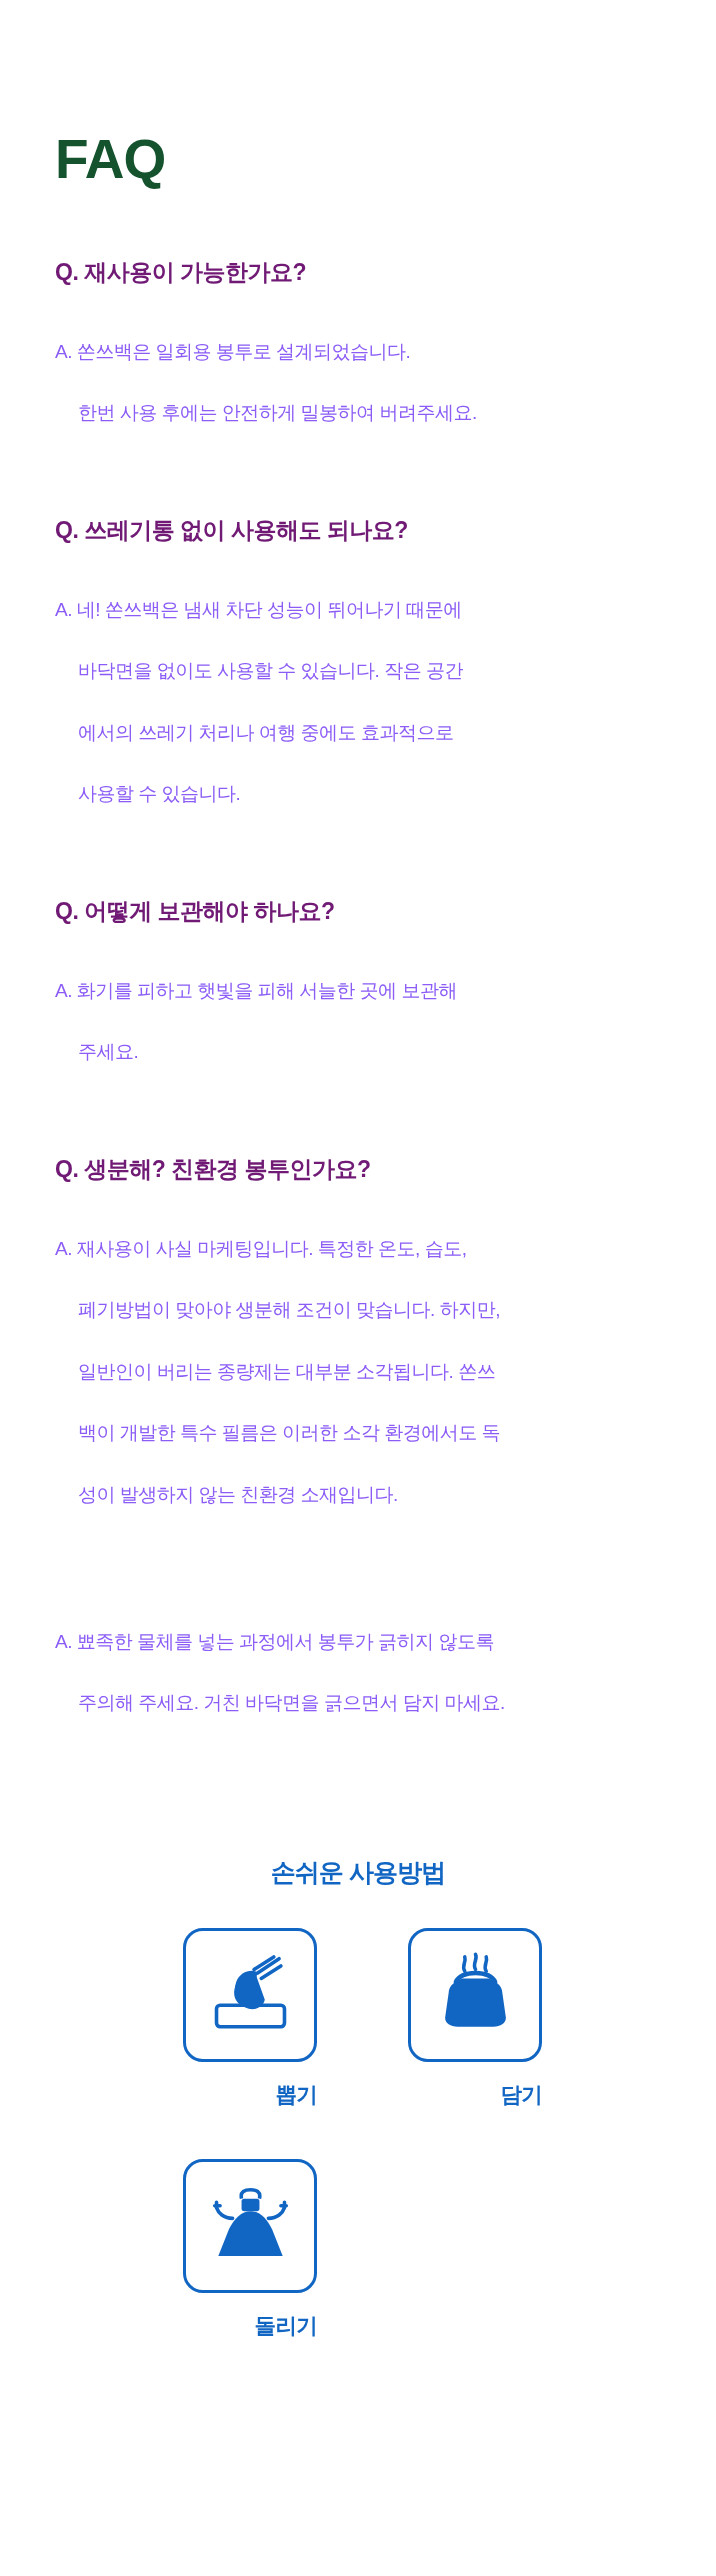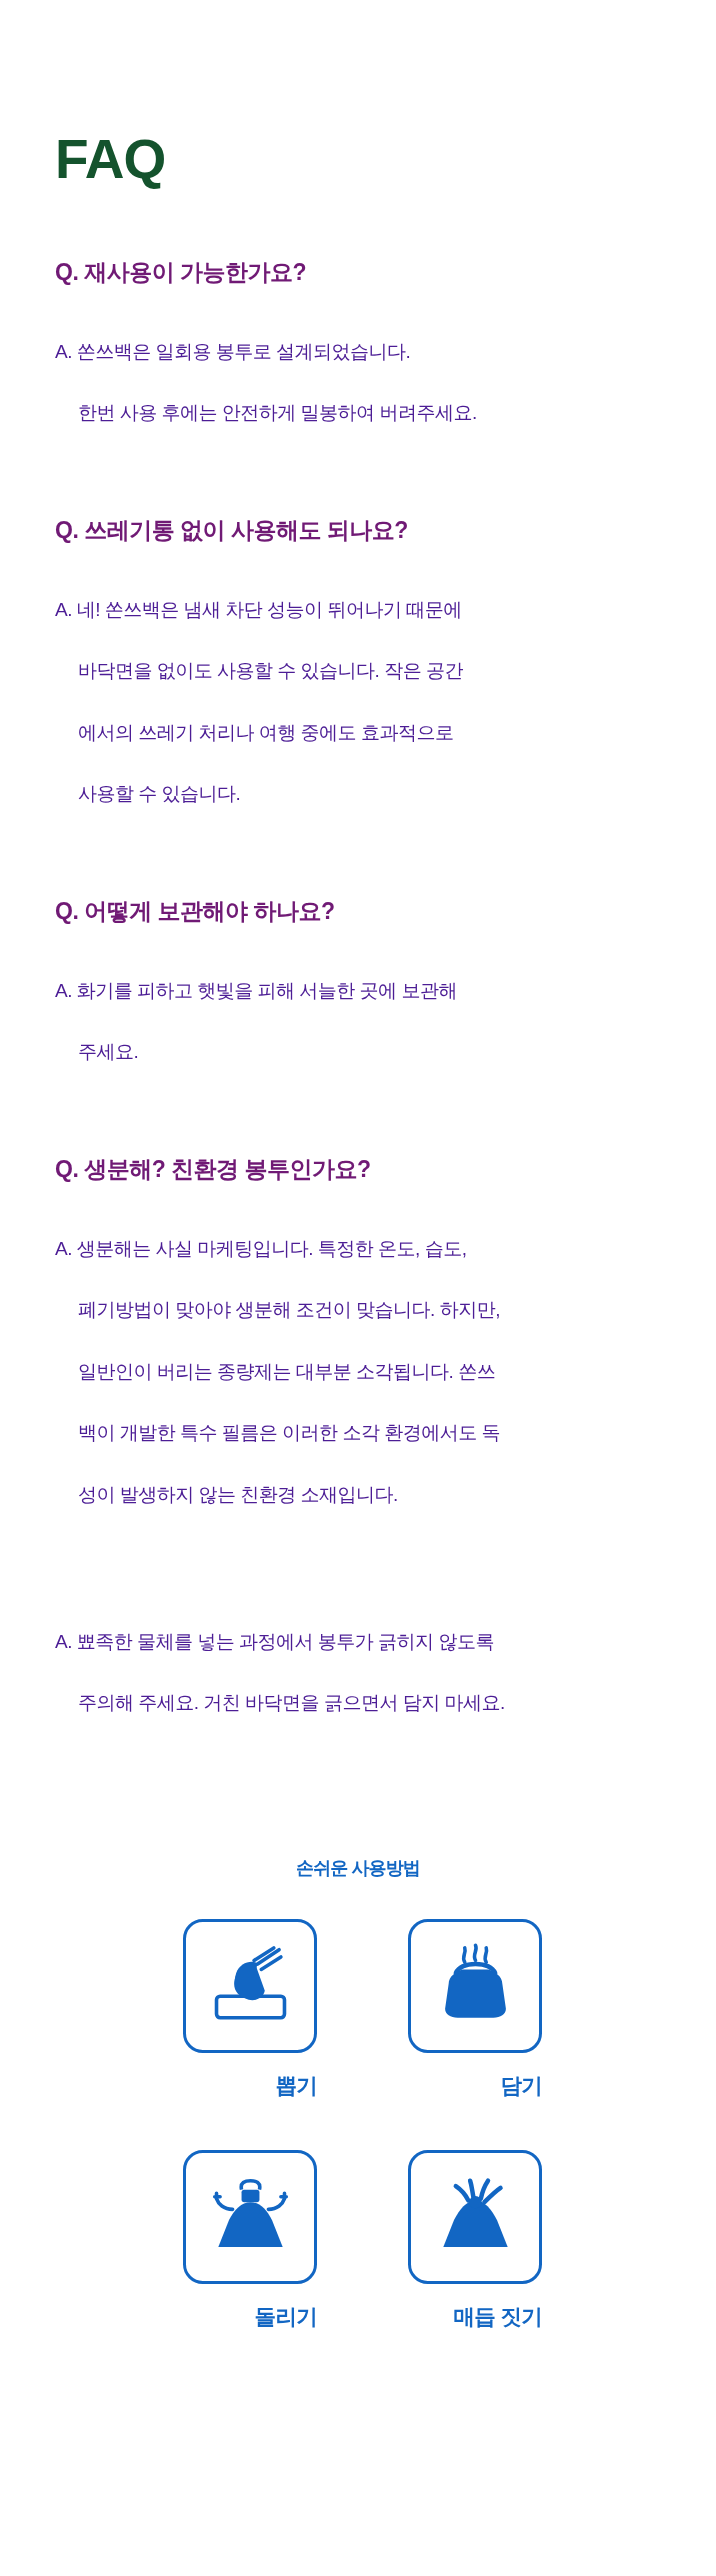--- a/index.html
+++ b/index.html
@@ -52,7 +52,7 @@
   .qa-answer {
     font-size: 19px;
     font-weight: 400;
-    color: #4c1d95;
+    color: #8b5cf6;
     line-height: 1.62;
     margin: 0;
     letter-spacing: -0.5px;

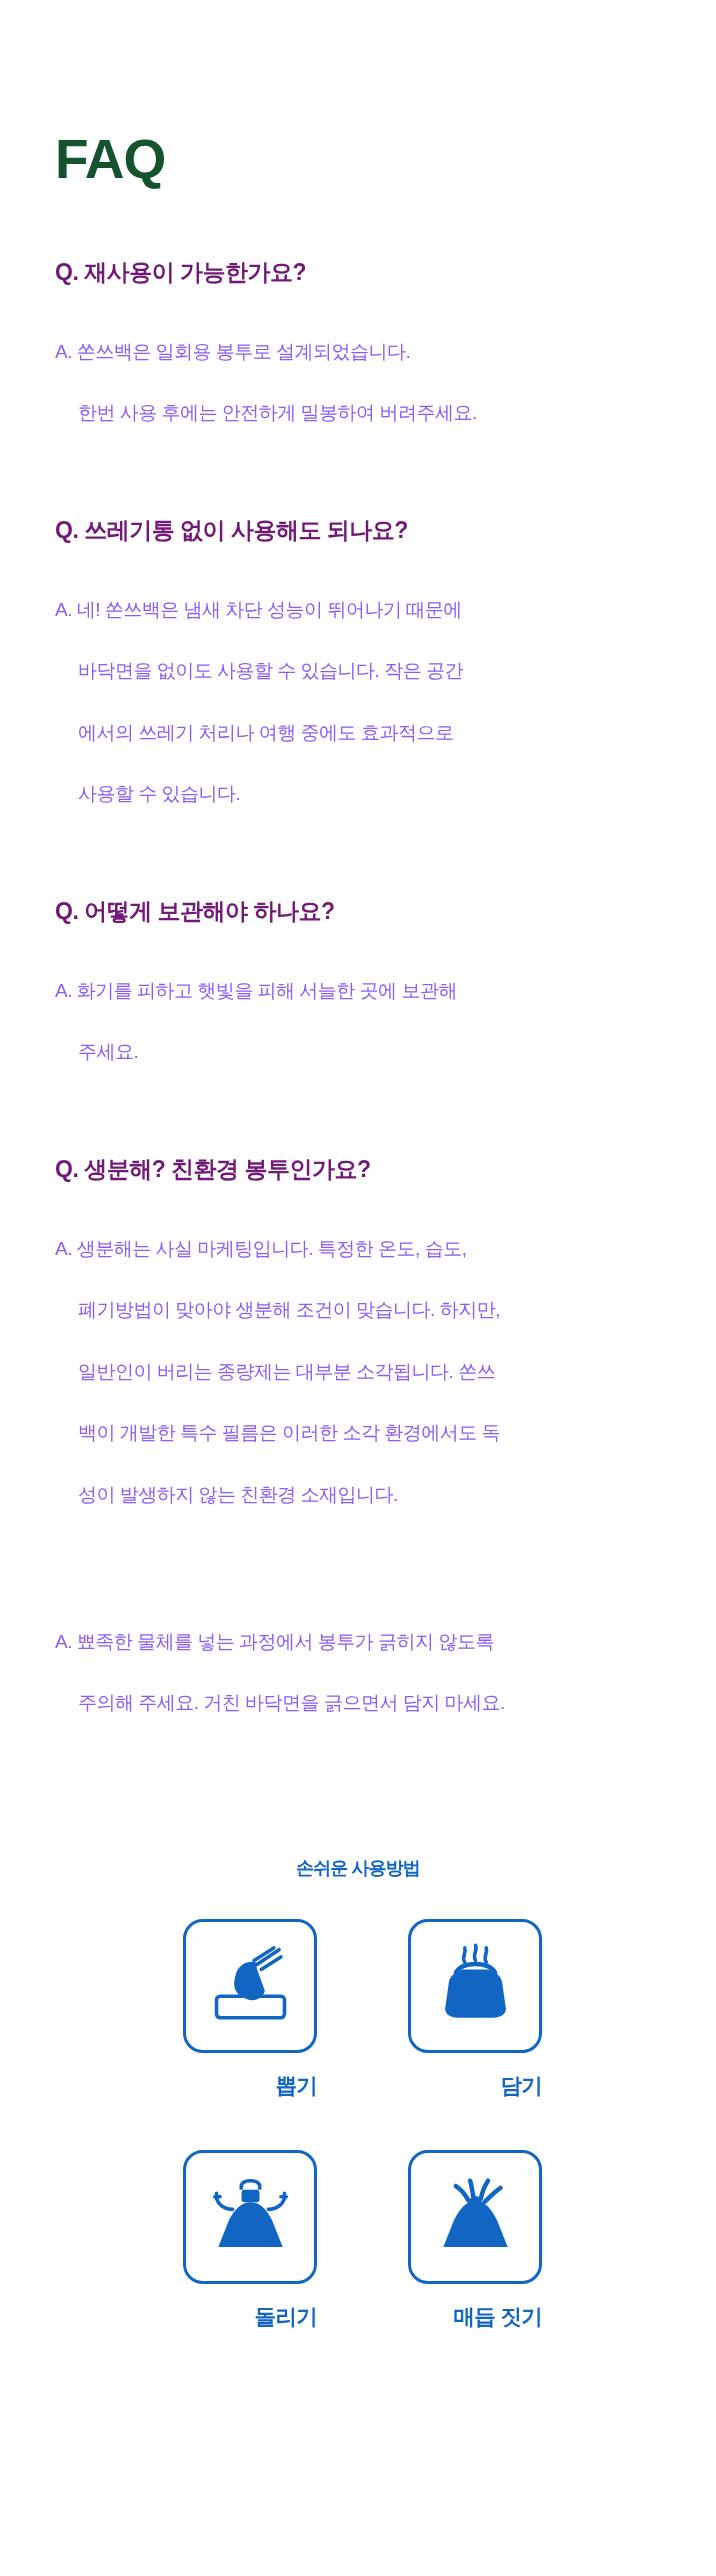--- a/index.html
+++ b/index.html
@@ -155,7 +155,7 @@
     <div class="qa-item">
       <p class="qa-question">Q. 생분해? 친환경 봉투인가요?</p>
       <p class="qa-answer">
-        <span class="first">A. 생분해는 사실 마케팅입니다. 특정한 온도, 습도,</span>
+        <span class="first">A. 재사용이 사실 마케팅입니다. 특정한 온도, 습도,</span>
         <span class="ind">폐기방법이 맞아야 생분해 조건이 맞습니다. 하지만,</span>
         <span class="ind">일반인이 버리는 종량제는 대부분 소각됩니다. 쏜쓰</span>
         <span class="ind">백이 개발한 특수 필름은 이러한 소각 환경에서도 독</span>

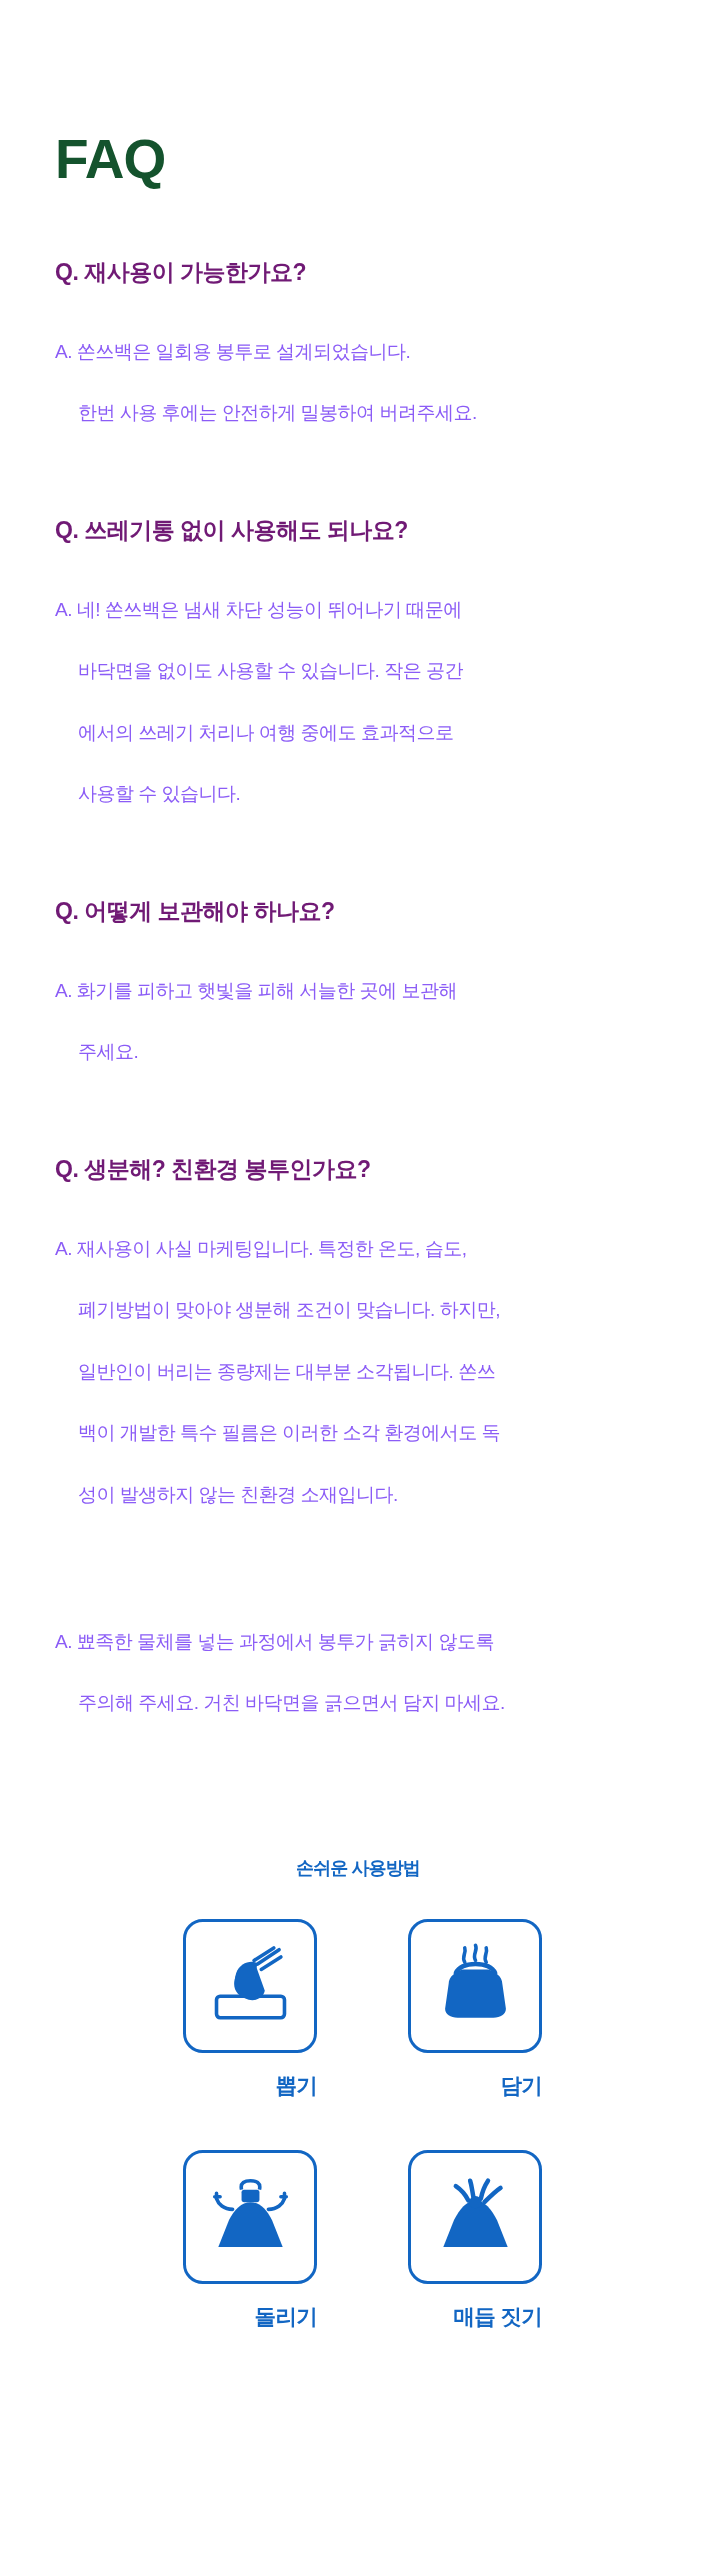--- a/index.html
+++ b/index.html
@@ -75,7 +75,7 @@
     text-align: center;
   }
   .usage-title {
-    font-size: 18px;
+    font-size: 25px;
     font-weight: 800;
     color: #1266c3;
     letter-spacing: -0.9px;

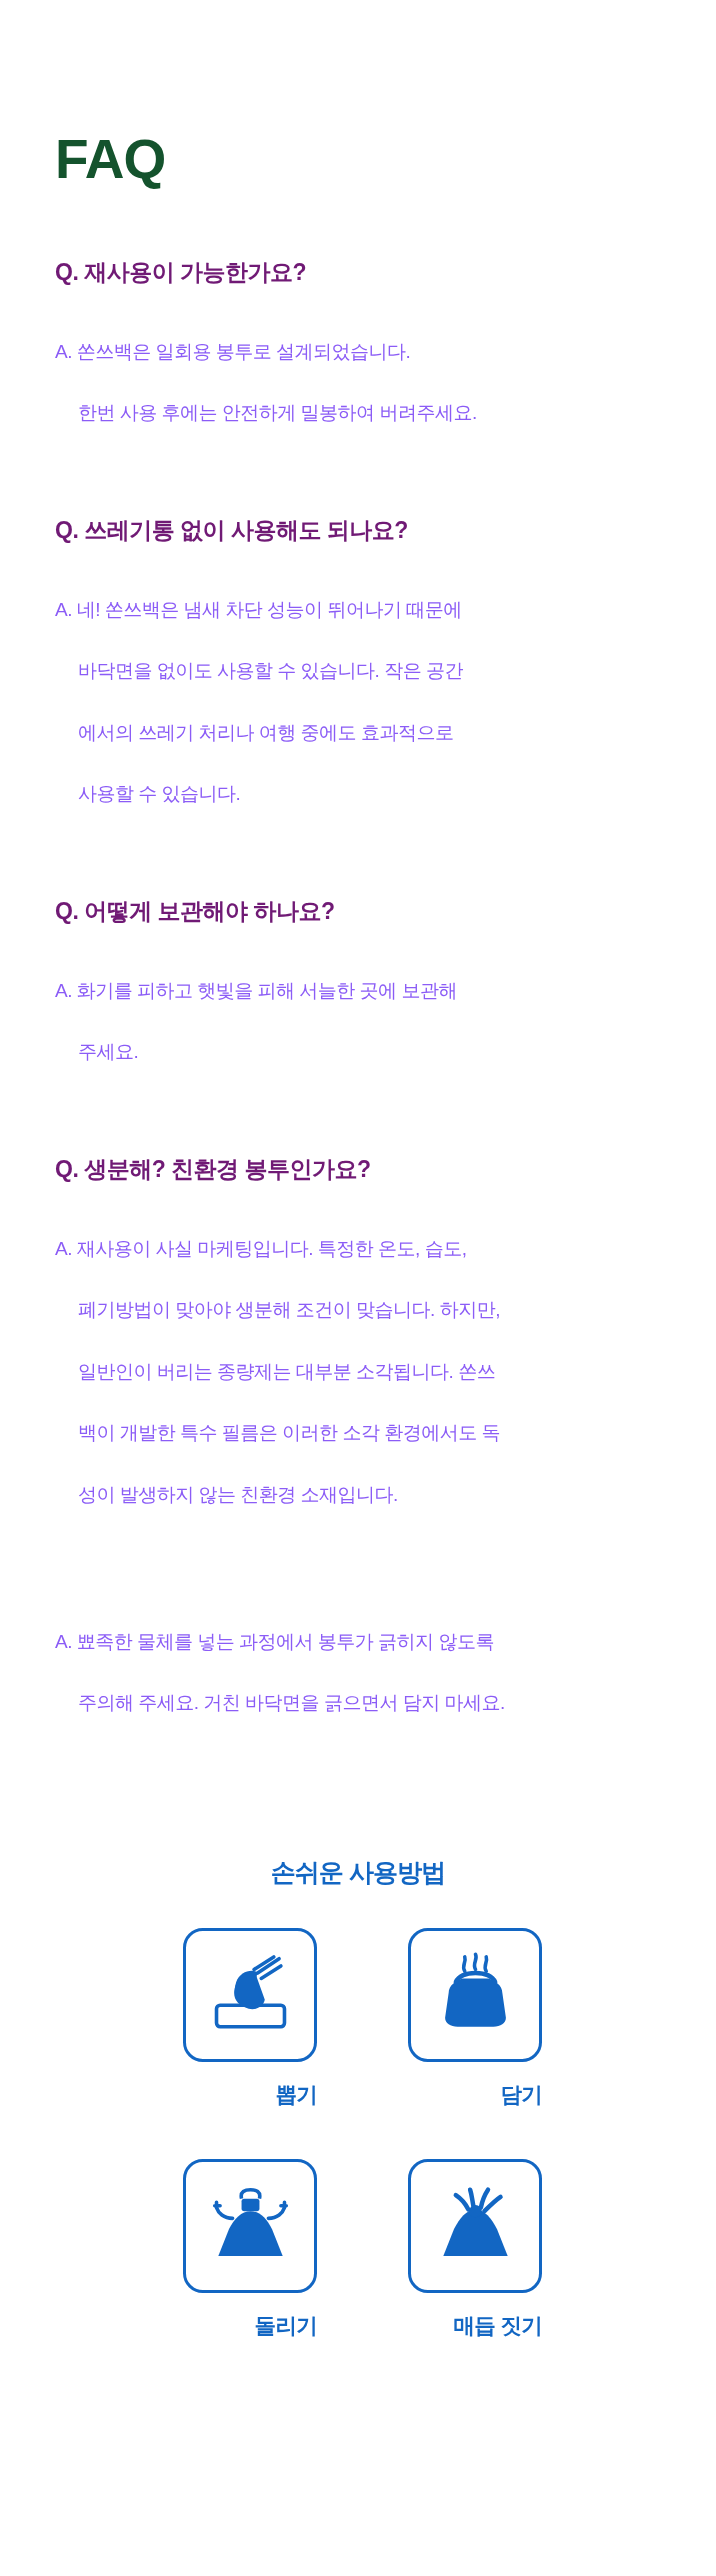--- a/index.html
+++ b/index.html
@@ -225,21 +225,6 @@
         <div class="usage-label">돌리기</div>
       </div>
 
-      <div class="usage-cell">
-        <div class="usage-box">
-          <span>
-            <svg width="93" height="93" viewBox="0 0 104 104" fill="none" xmlns="http://www.w3.org/2000/svg">
-              <path d="M52 34 C62 34 70 44 76 56 L88 86 L16 86 L28 56 C34 44 42 34 52 34 Z" fill="#1266c3"></path>
-              <path d="M44 34 C40 26 36 22 30 18" stroke="#1266c3" stroke-width="5" stroke-linecap="round" fill="none"></path>
-              <path d="M50 32 C48 22 48 18 46 12" stroke="#1266c3" stroke-width="5" stroke-linecap="round" fill="none"></path>
-              <path d="M58 32 C60 22 62 18 66 12" stroke="#1266c3" stroke-width="5" stroke-linecap="round" fill="none"></path>
-              <path d="M62 36 C70 28 74 24 80 20" stroke="#1266c3" stroke-width="5" stroke-linecap="round" fill="none"></path>
-              <circle cx="52" cy="36" r="7" fill="#1266c3"></circle>
-            </svg>
-          </span>
-        </div>
-        <div class="usage-label">매듭 짓기</div>
-      </div>
 
     </div>
   </div>

